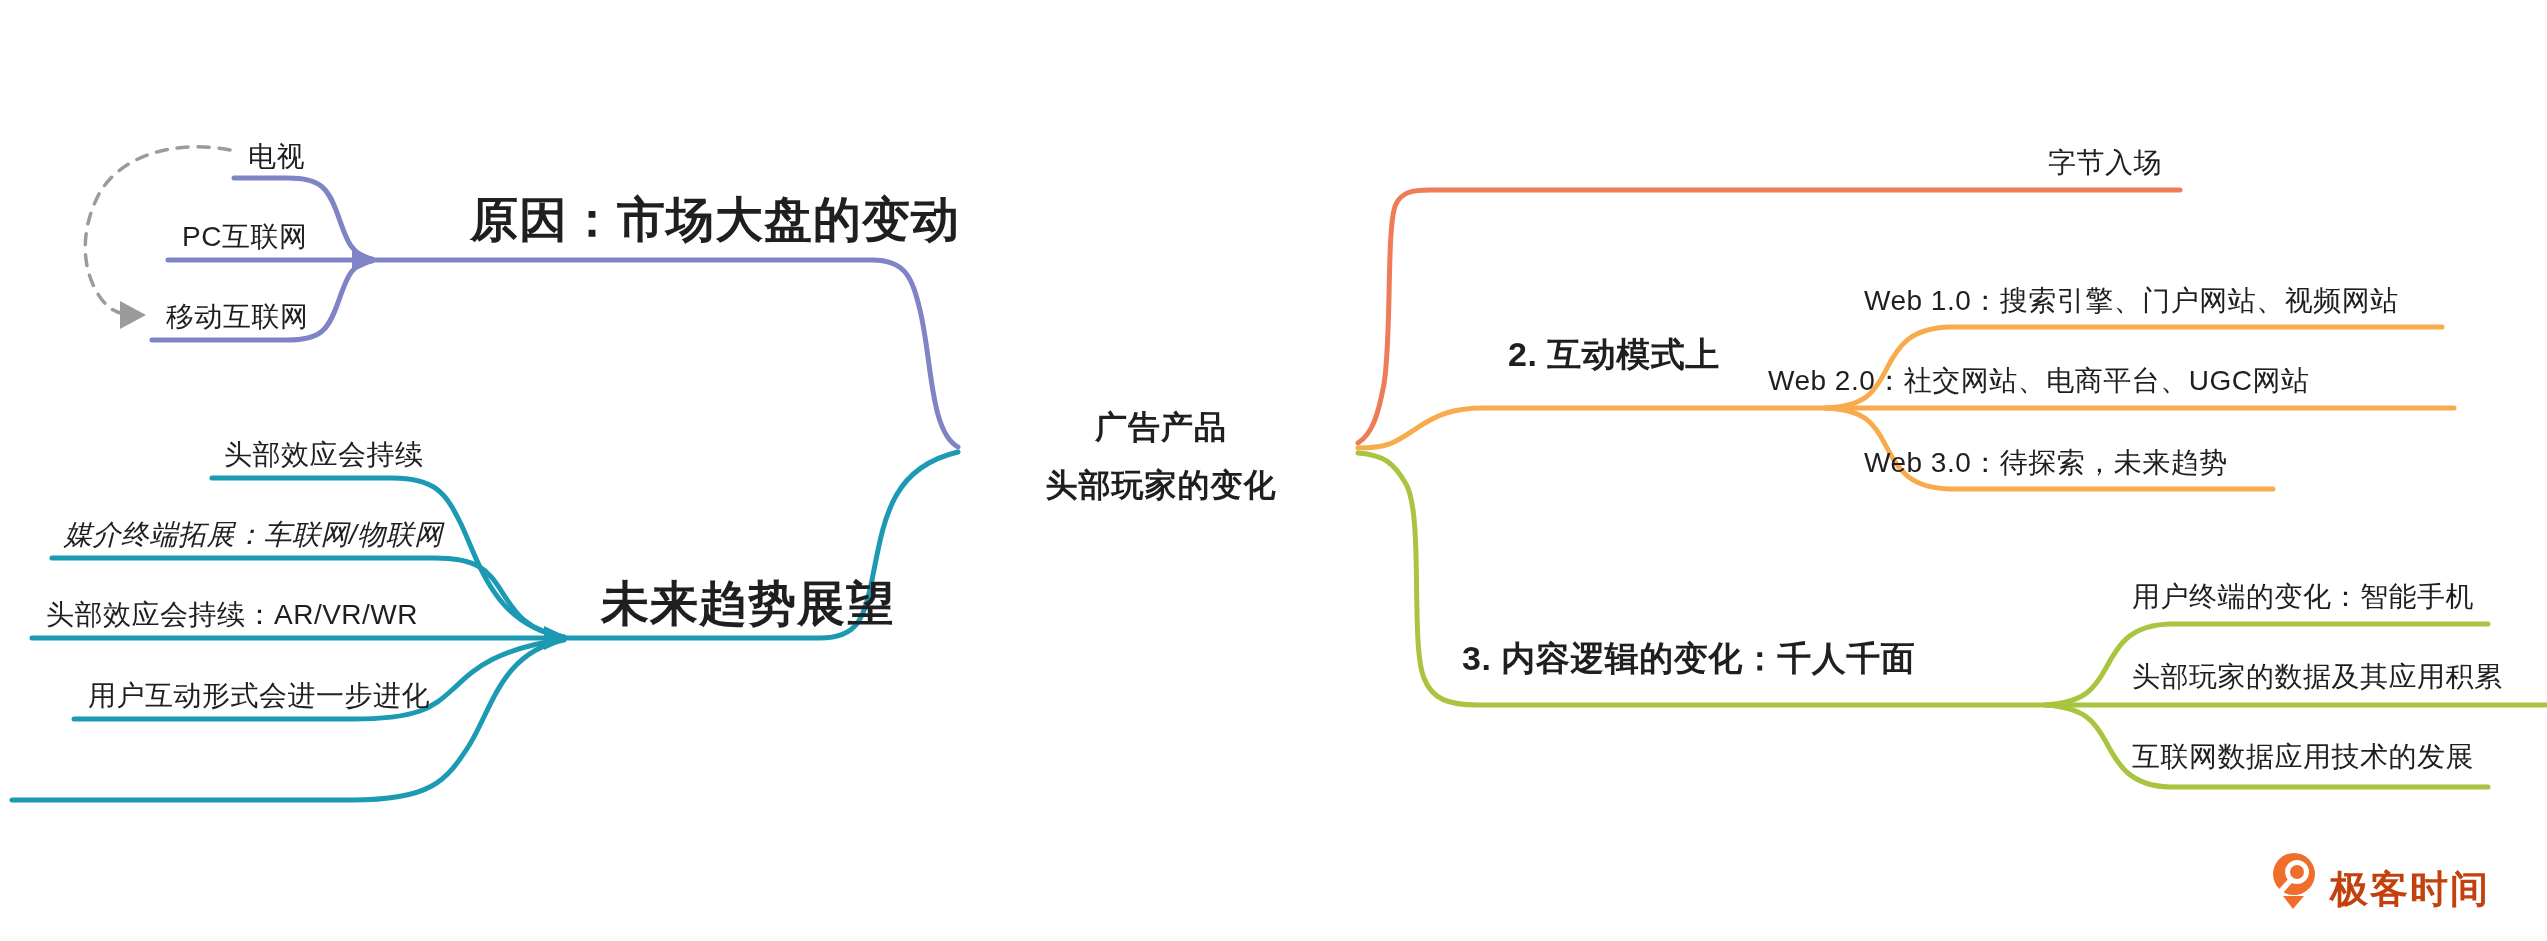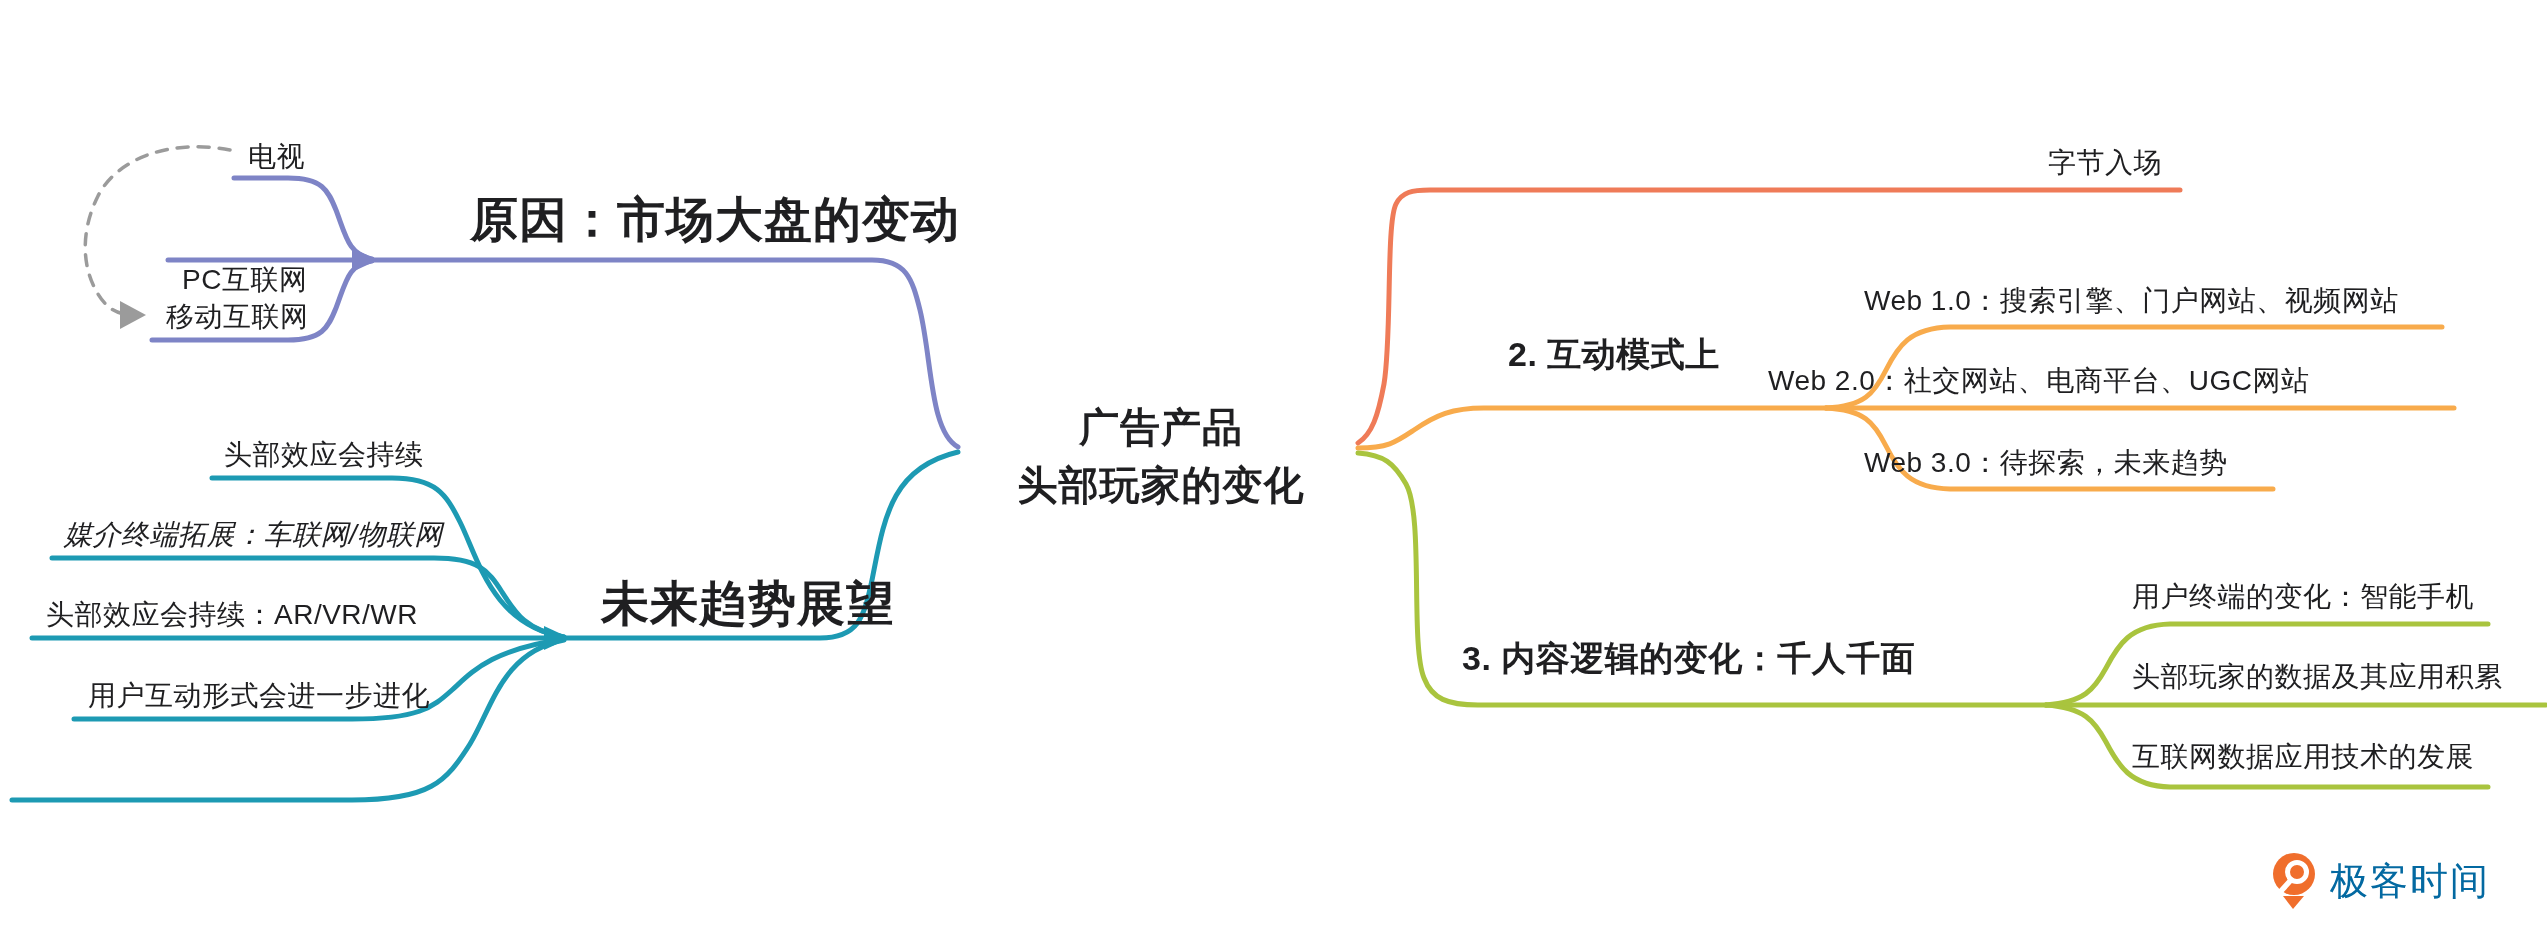--- a/index.html
+++ b/index.html
@@ -103,7 +103,7 @@
 
   <div class="title-lg" style="left:470px;top:188px;">原因：市场大盘的变动</div>
   <div class="lbl" style="left:248px;top:138px;">电视</div>
-  <div class="lbl" style="left:182px;top:218px;margin-top:43px;">PC互联网</div>
+  <div class="lbl" style="left:182px;top:218px;">PC互联网</div>
   <div class="lbl" style="left:166px;top:298px;">移动互联网</div>
 
   <div class="title-lg" style="left:601px;top:572px;">未来趋势展望</div>

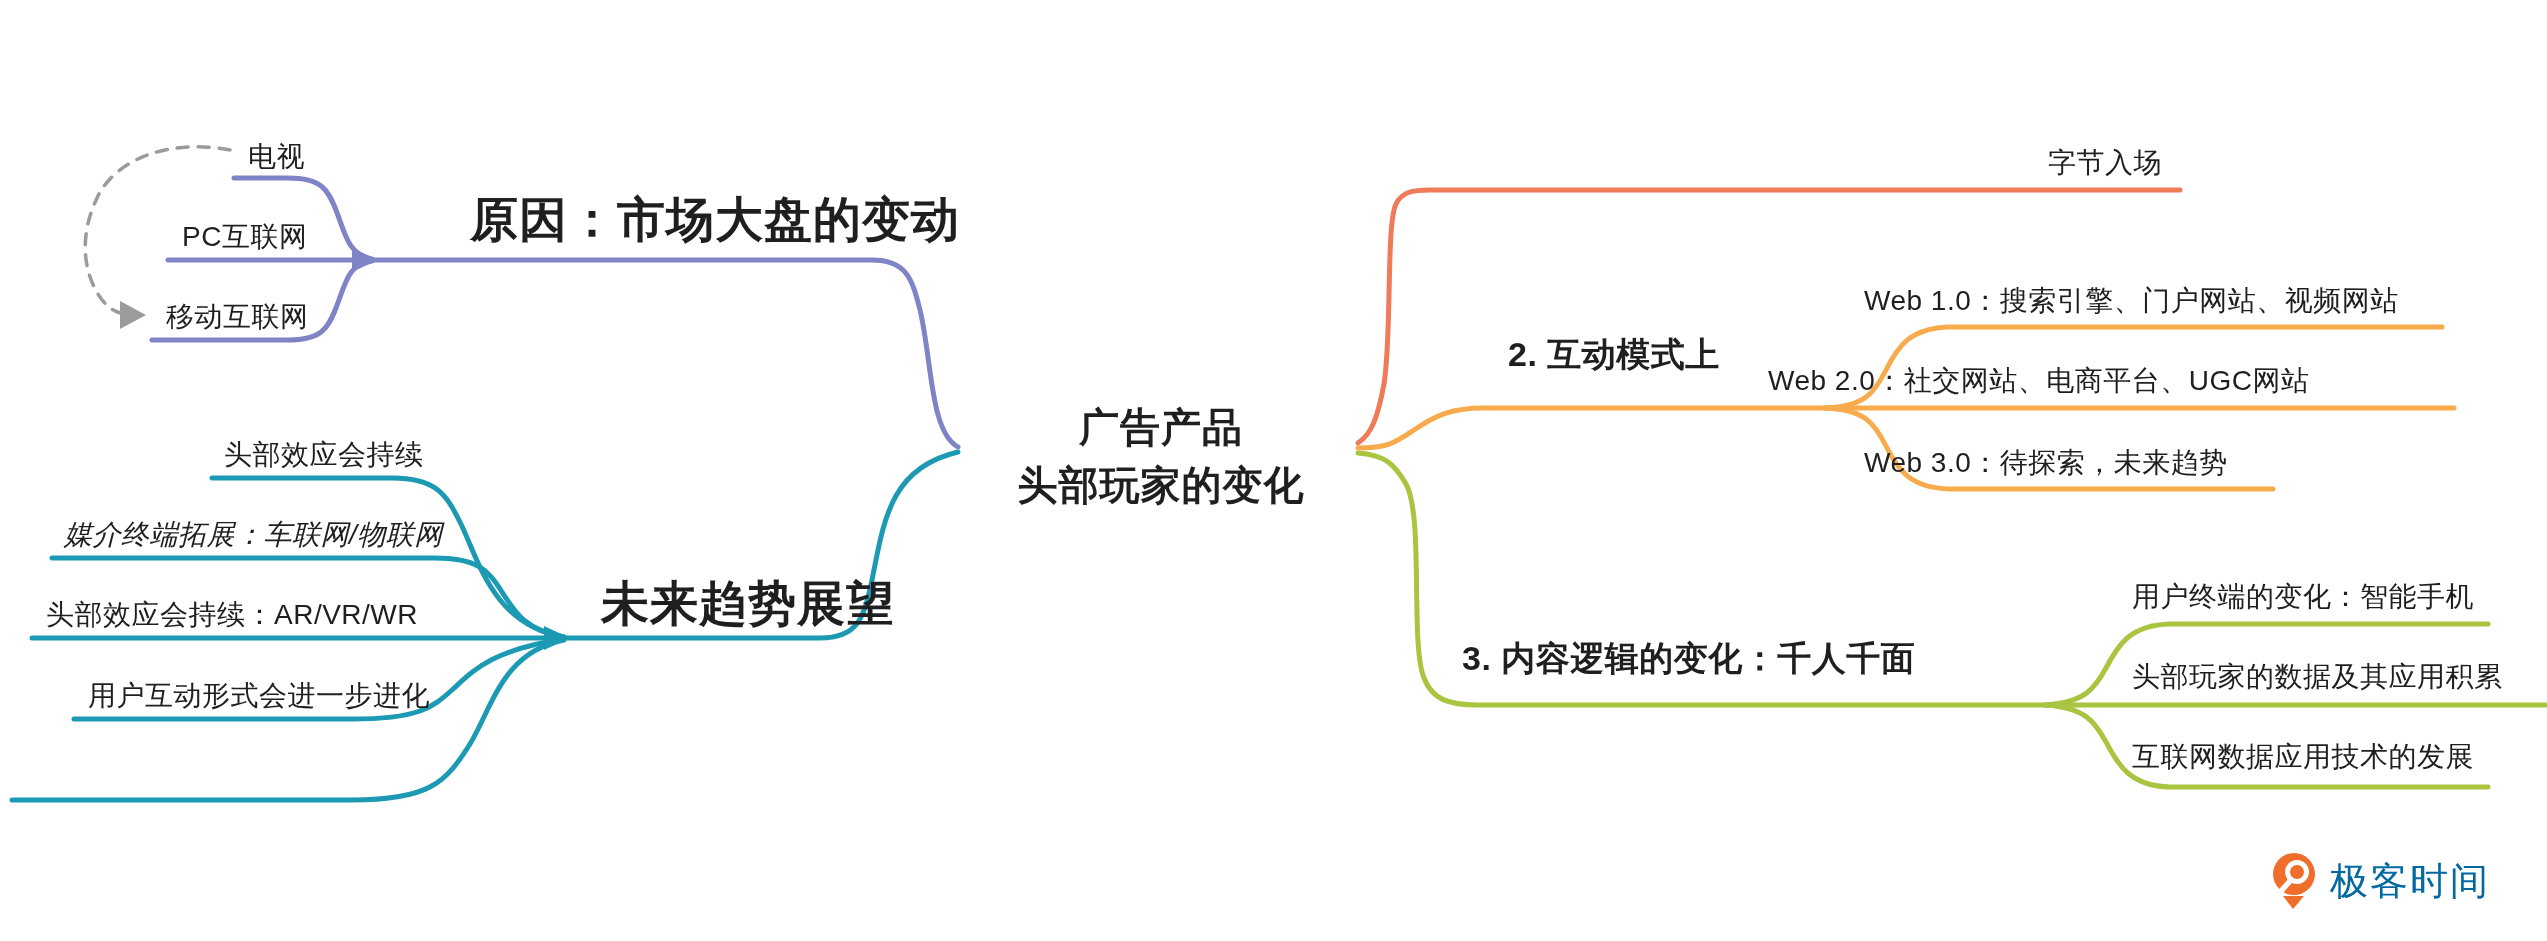--- a/index.html
+++ b/index.html
@@ -35,7 +35,7 @@
   }
   .center-title{
     position:absolute;
-    font-size:40px;
+    font-size:32px;
     font-weight:700;
     line-height:58px;
     text-align:center;

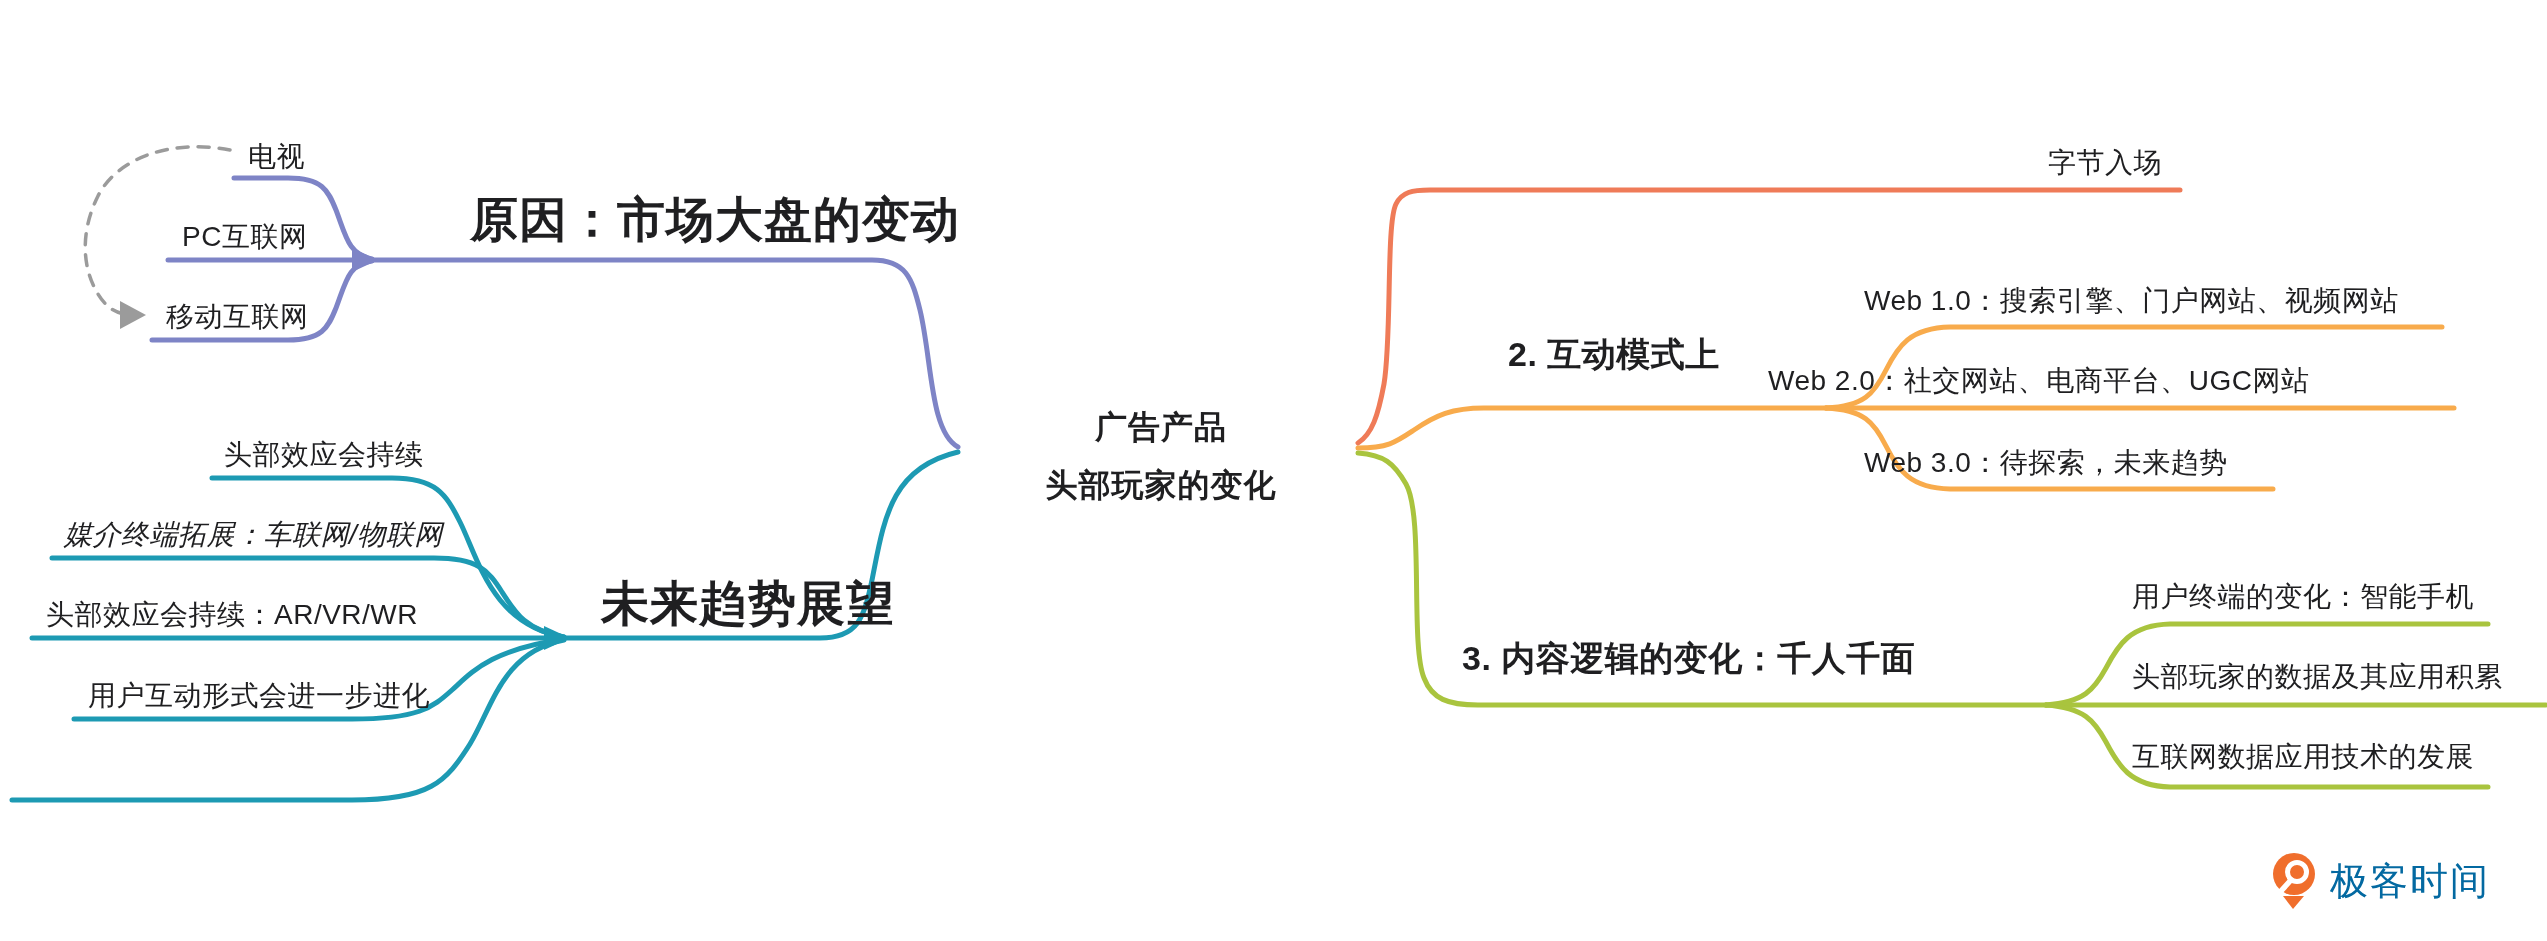--- a/index.html
+++ b/index.html
@@ -46,10 +46,11 @@
   .wordmark{
     position:absolute;
     font-size:38px;
-    font-weight:400;
-    color:#0369a1;
+    font-weight:700;
+    color:#c2410c;
     white-space:nowrap;
     letter-spacing:2px;
+    margin-top:8px;
   }
 </style>
 </head>

